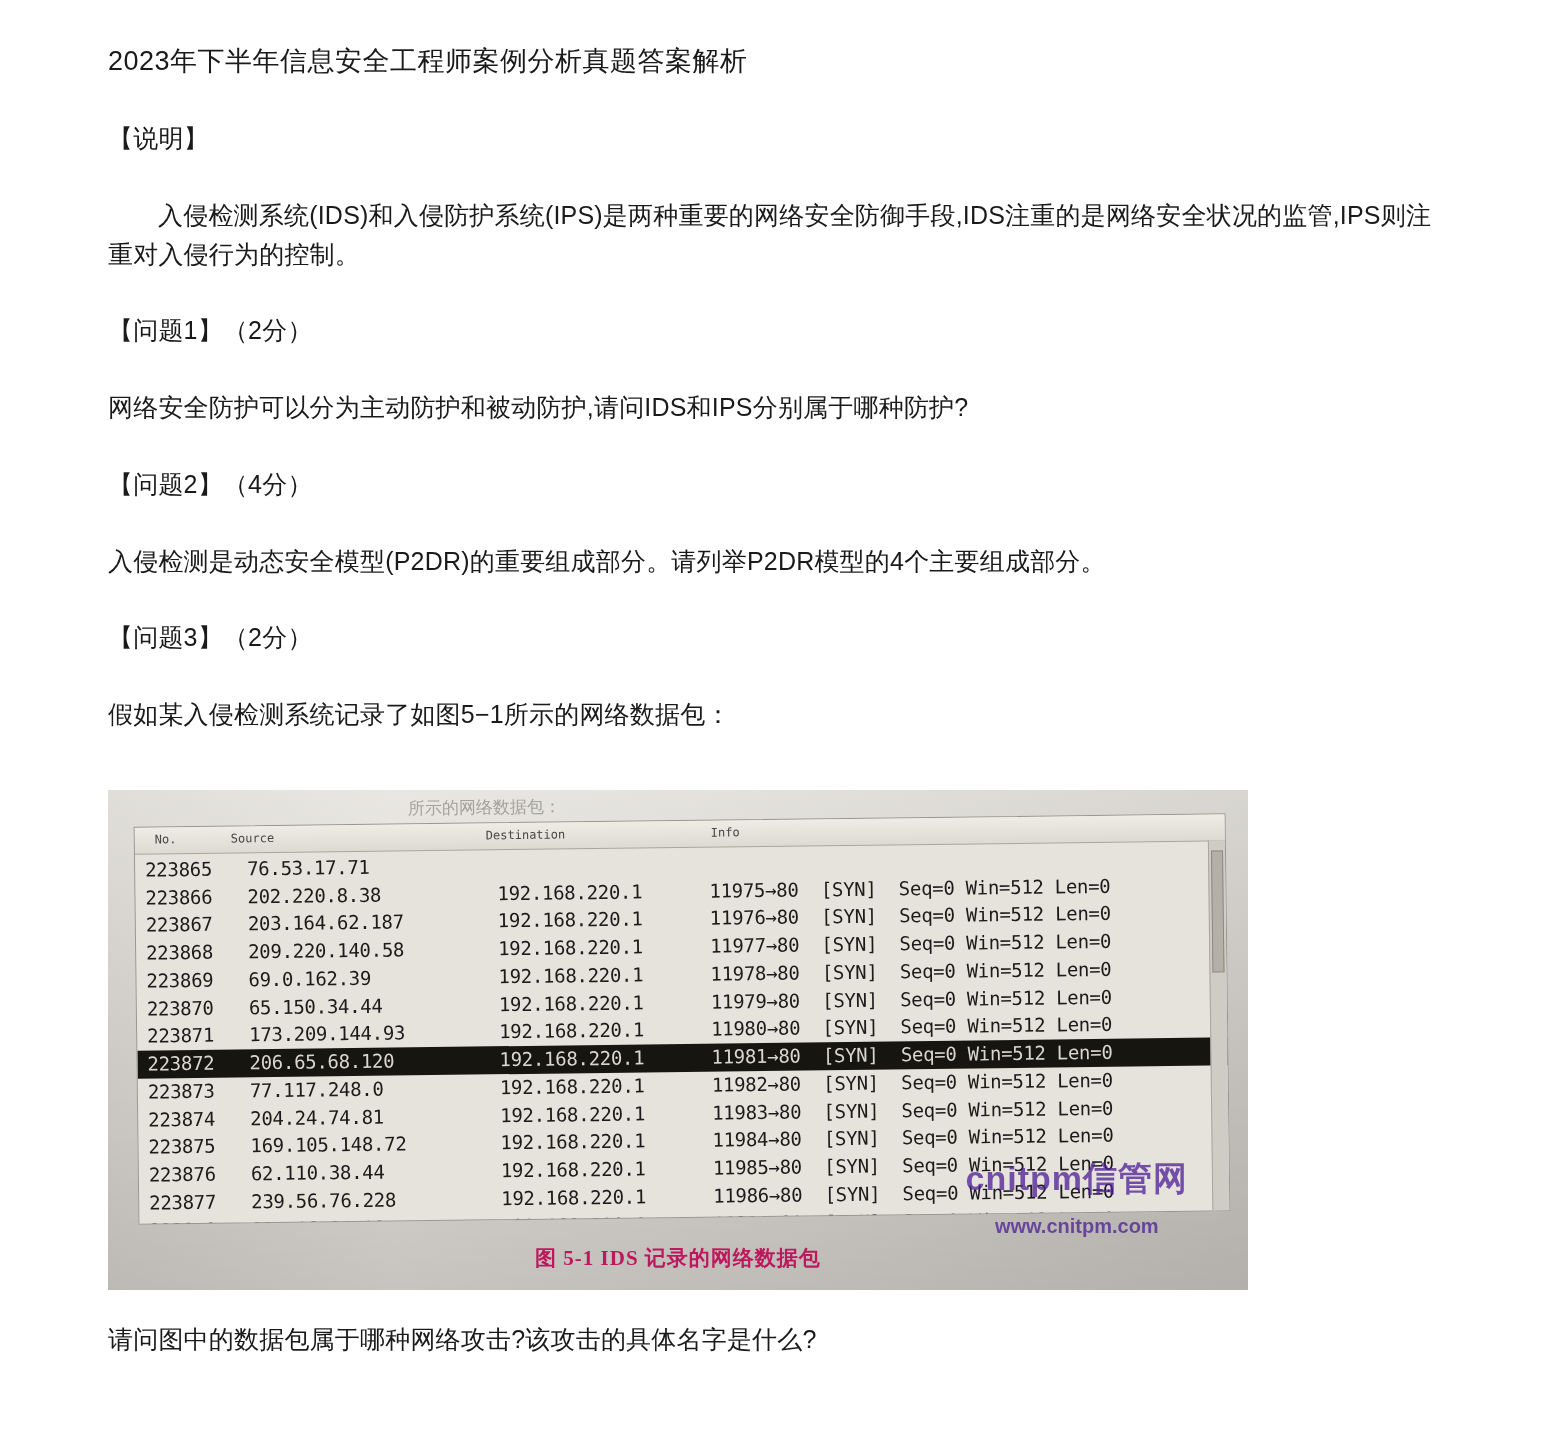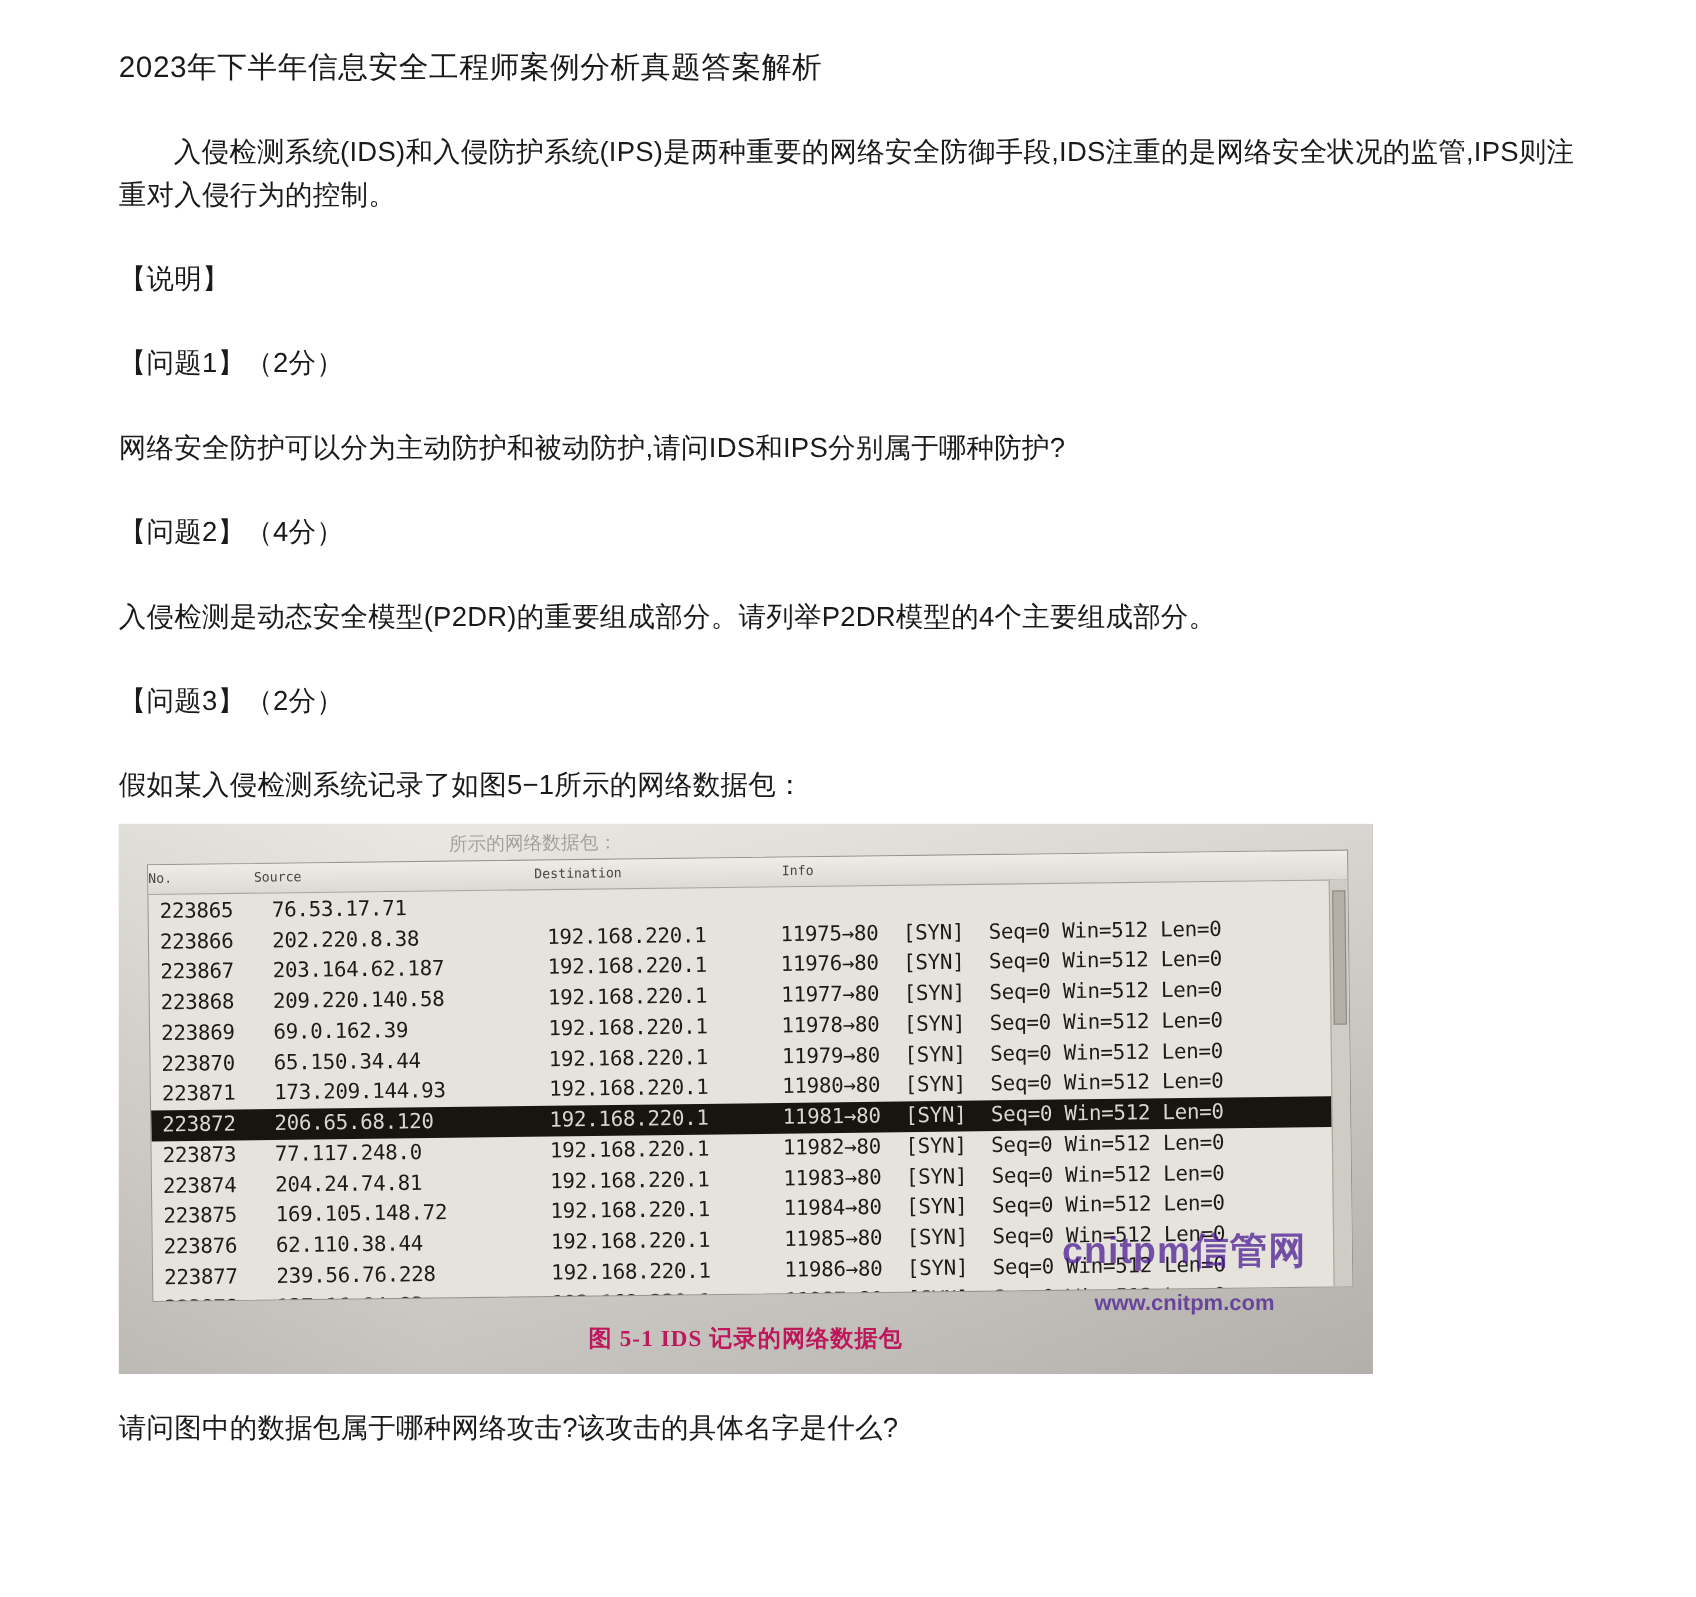--- a/index.html
+++ b/index.html
@@ -178,9 +178,9 @@
   <h1 class="doc-title">2023年下半年信息安全工程师案例分析真题答案解析</h1>
 
 
+  <p class="para">【说明】</p>
+
   <p class="para indent">入侵检测系统(IDS)和入侵防护系统(IPS)是两种重要的网络安全防御手段,IDS注重的是网络安全状况的监管,IPS则注重对入侵行为的控制。</p>
-
-  <p class="para">【说明】</p>
 
   <p class="para">【问题1】（2分）</p>
   <p class="para">网络安全防护可以分为主动防护和被动防护,请问IDS和IPS分别属于哪种防护?</p>

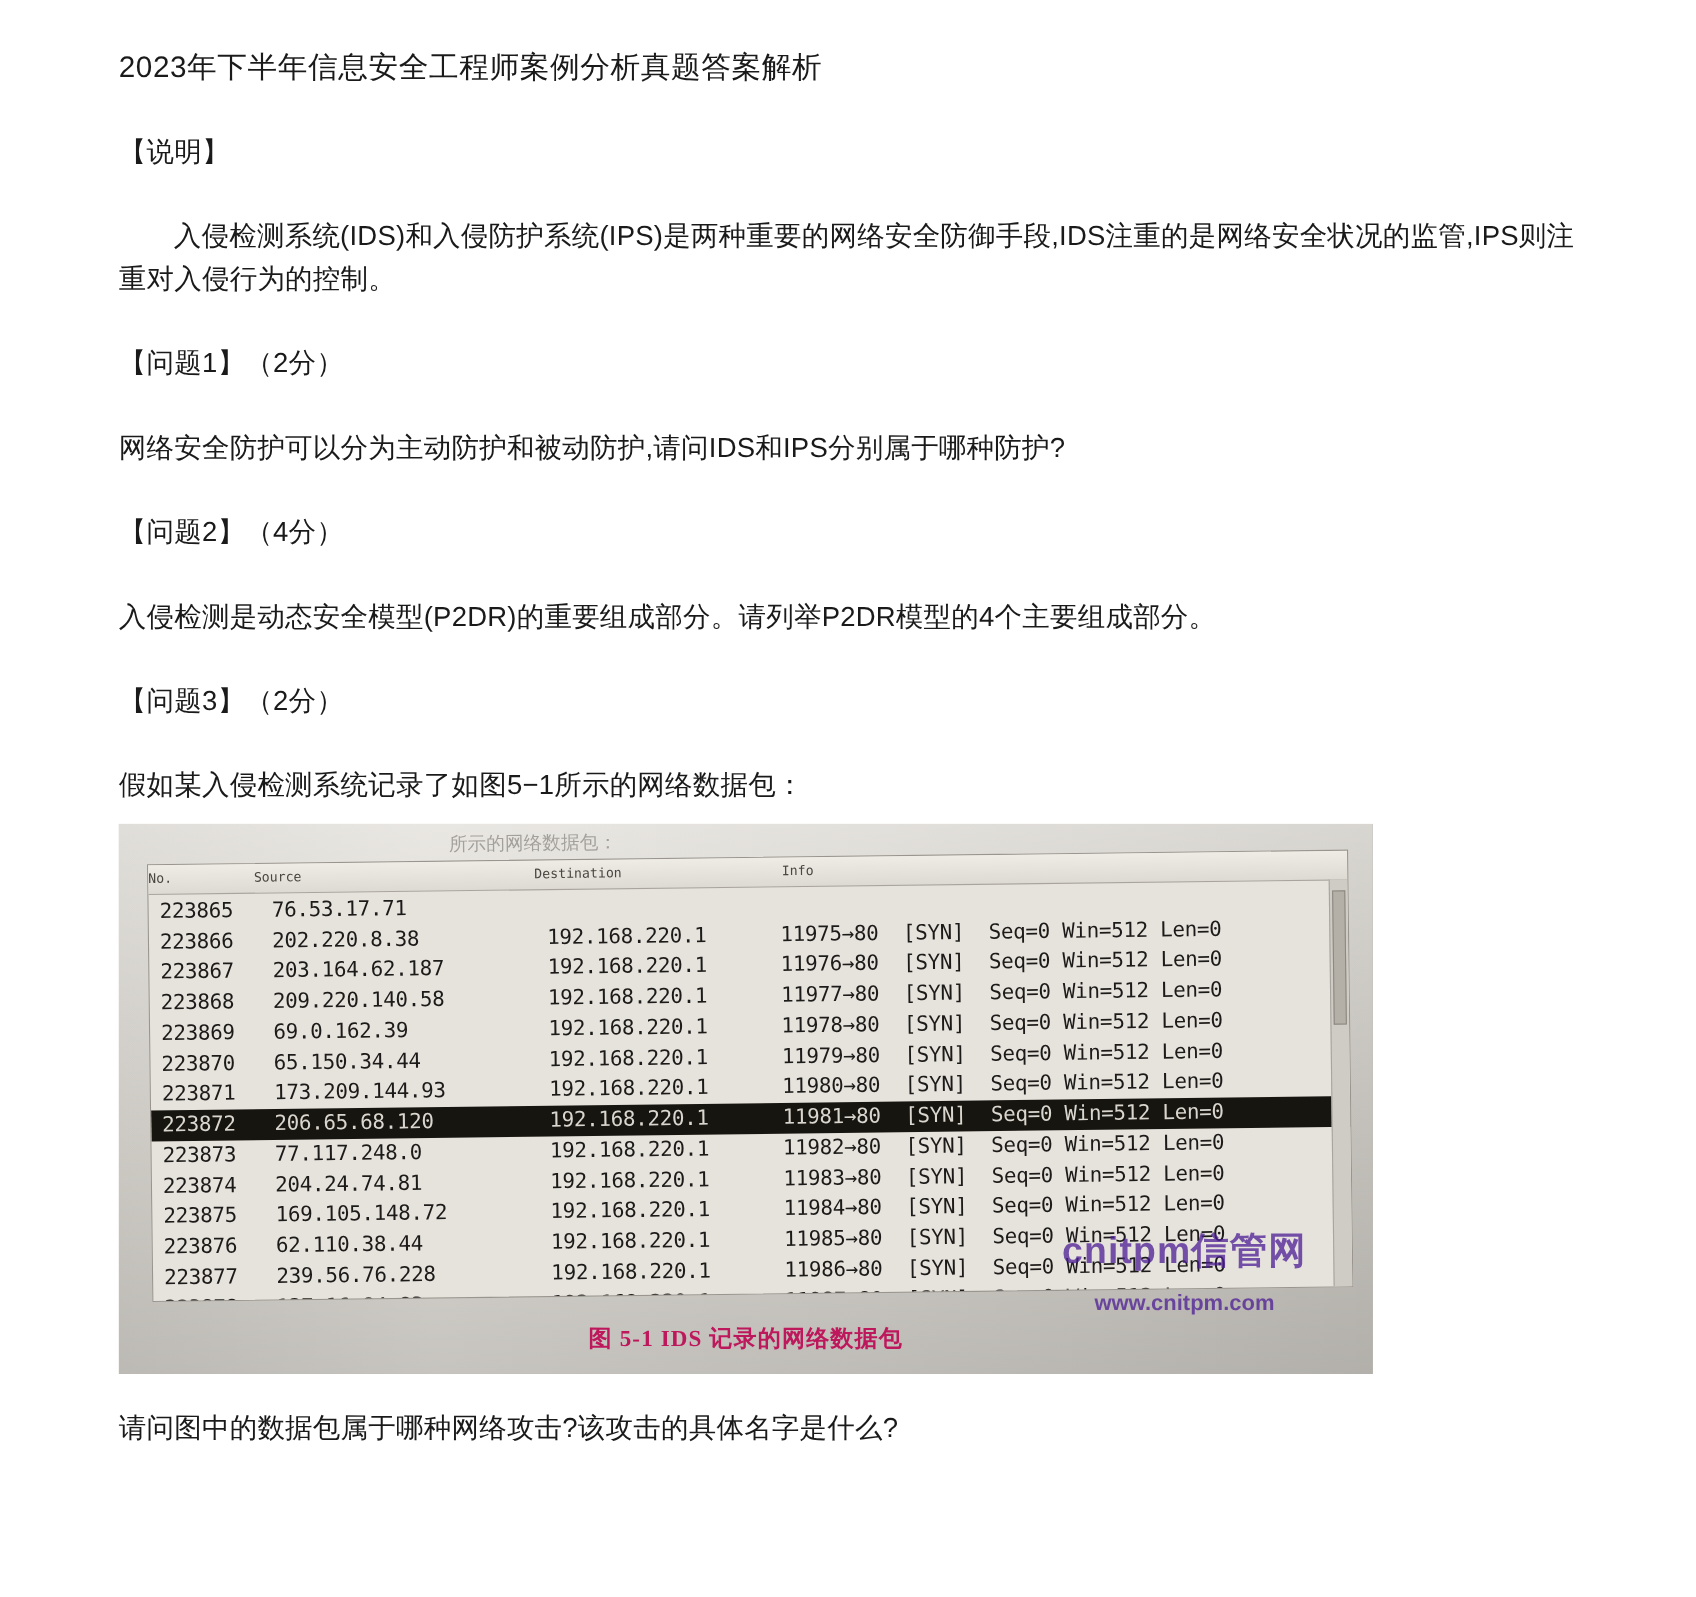--- a/index.html
+++ b/index.html
@@ -35,7 +35,7 @@
     text-indent: 2em;
   }
   .para.tight {
-    margin-bottom: 15px;
+    margin-bottom: 56px;
   }
   .figure-block {
     margin: 10px 0 30px 0;

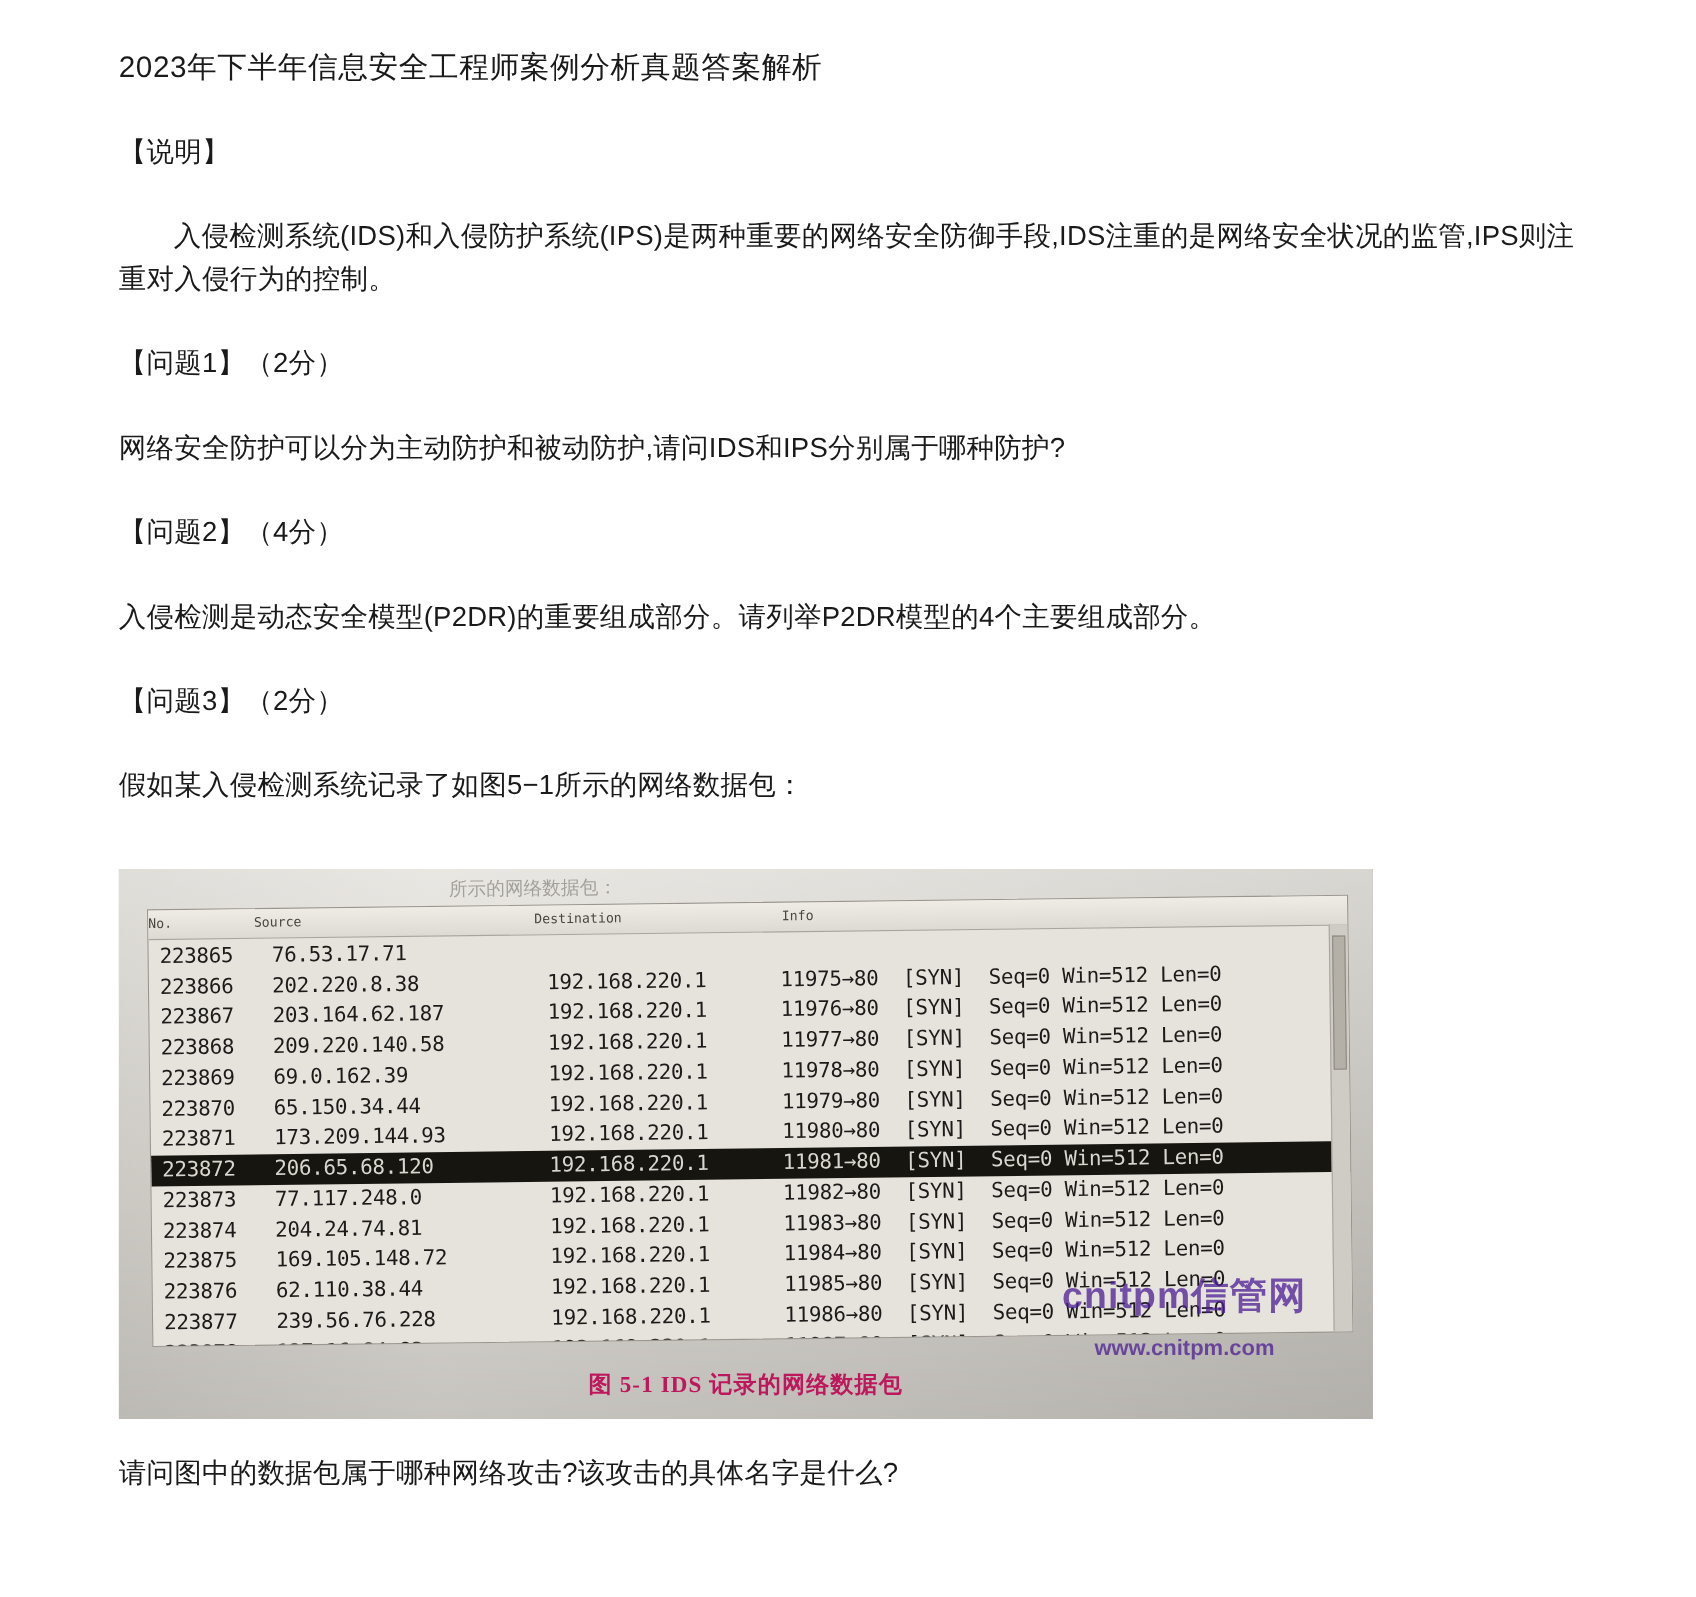--- a/index.html
+++ b/index.html
@@ -83,7 +83,7 @@
     top: 5px;
     font-family: "DejaVu Sans Mono", monospace;
   }
-  .fig-header .h-no { left: 0; }
+  .fig-header .h-no { left: 20px; }
   .fig-header .h-src { left: 96px; }
   .fig-header .h-dst { left: 351px; }
   .fig-header .h-info { left: 576px; }

